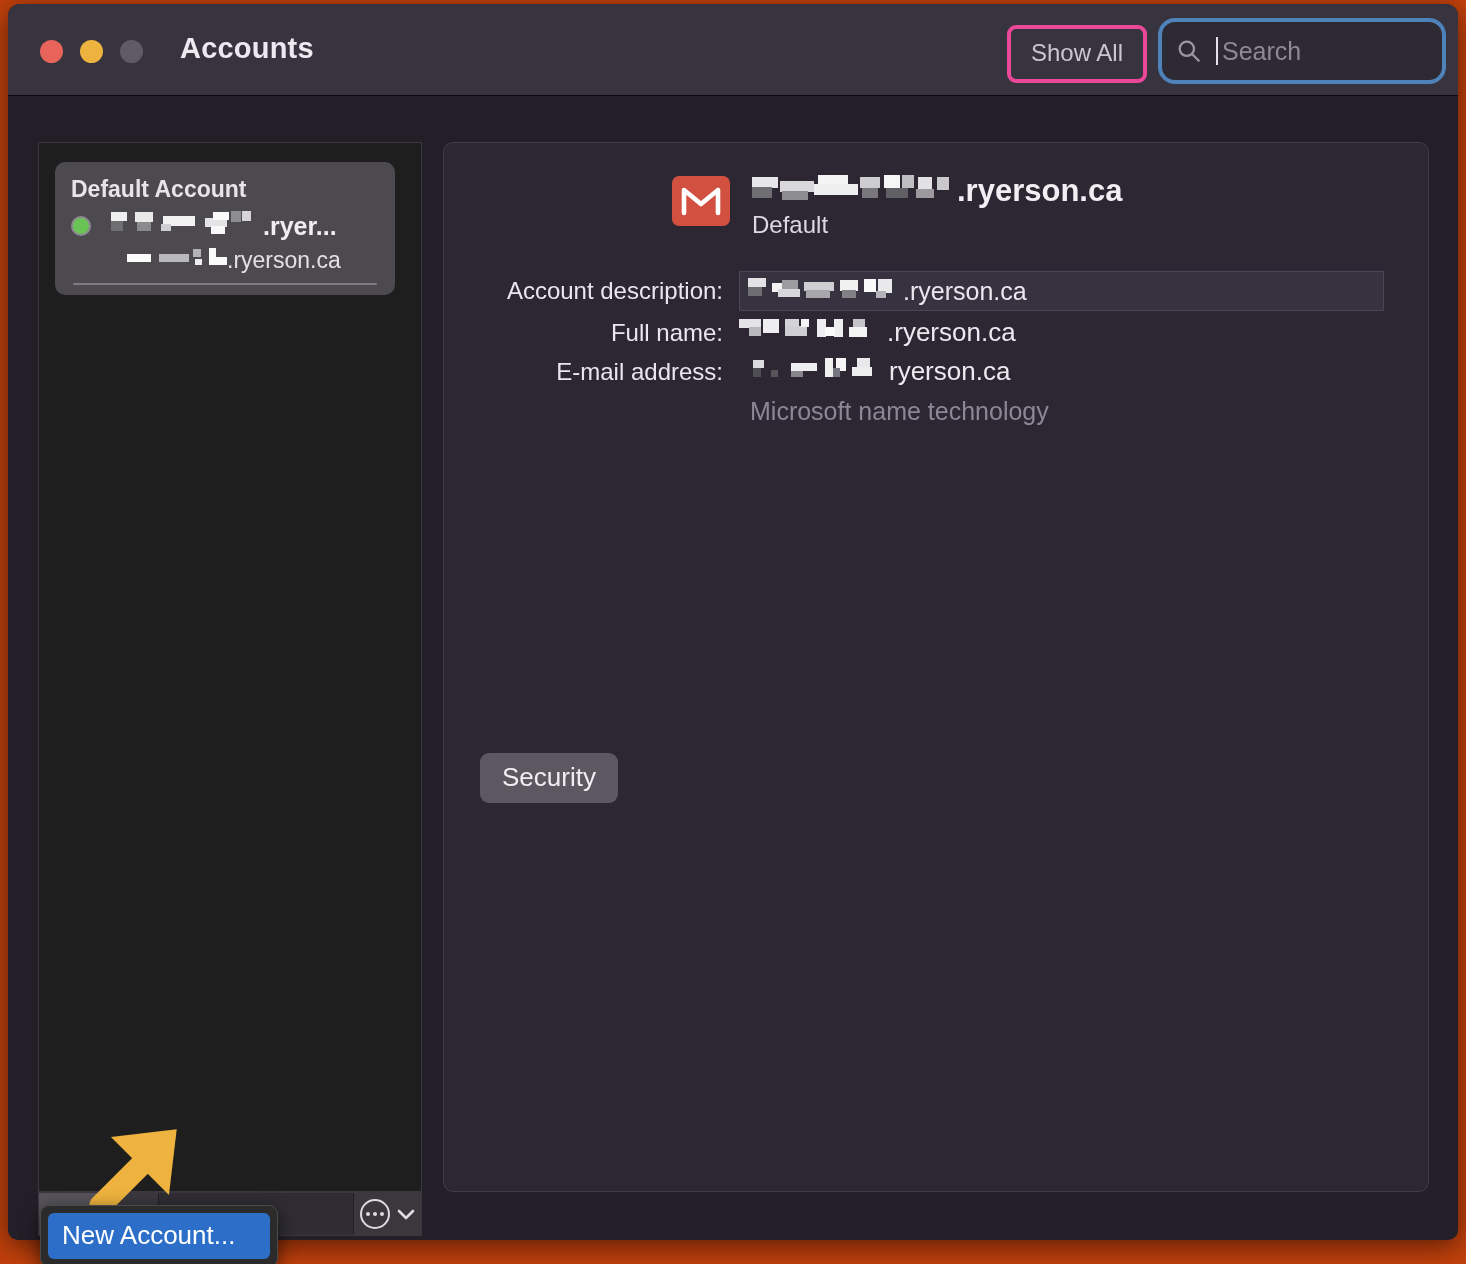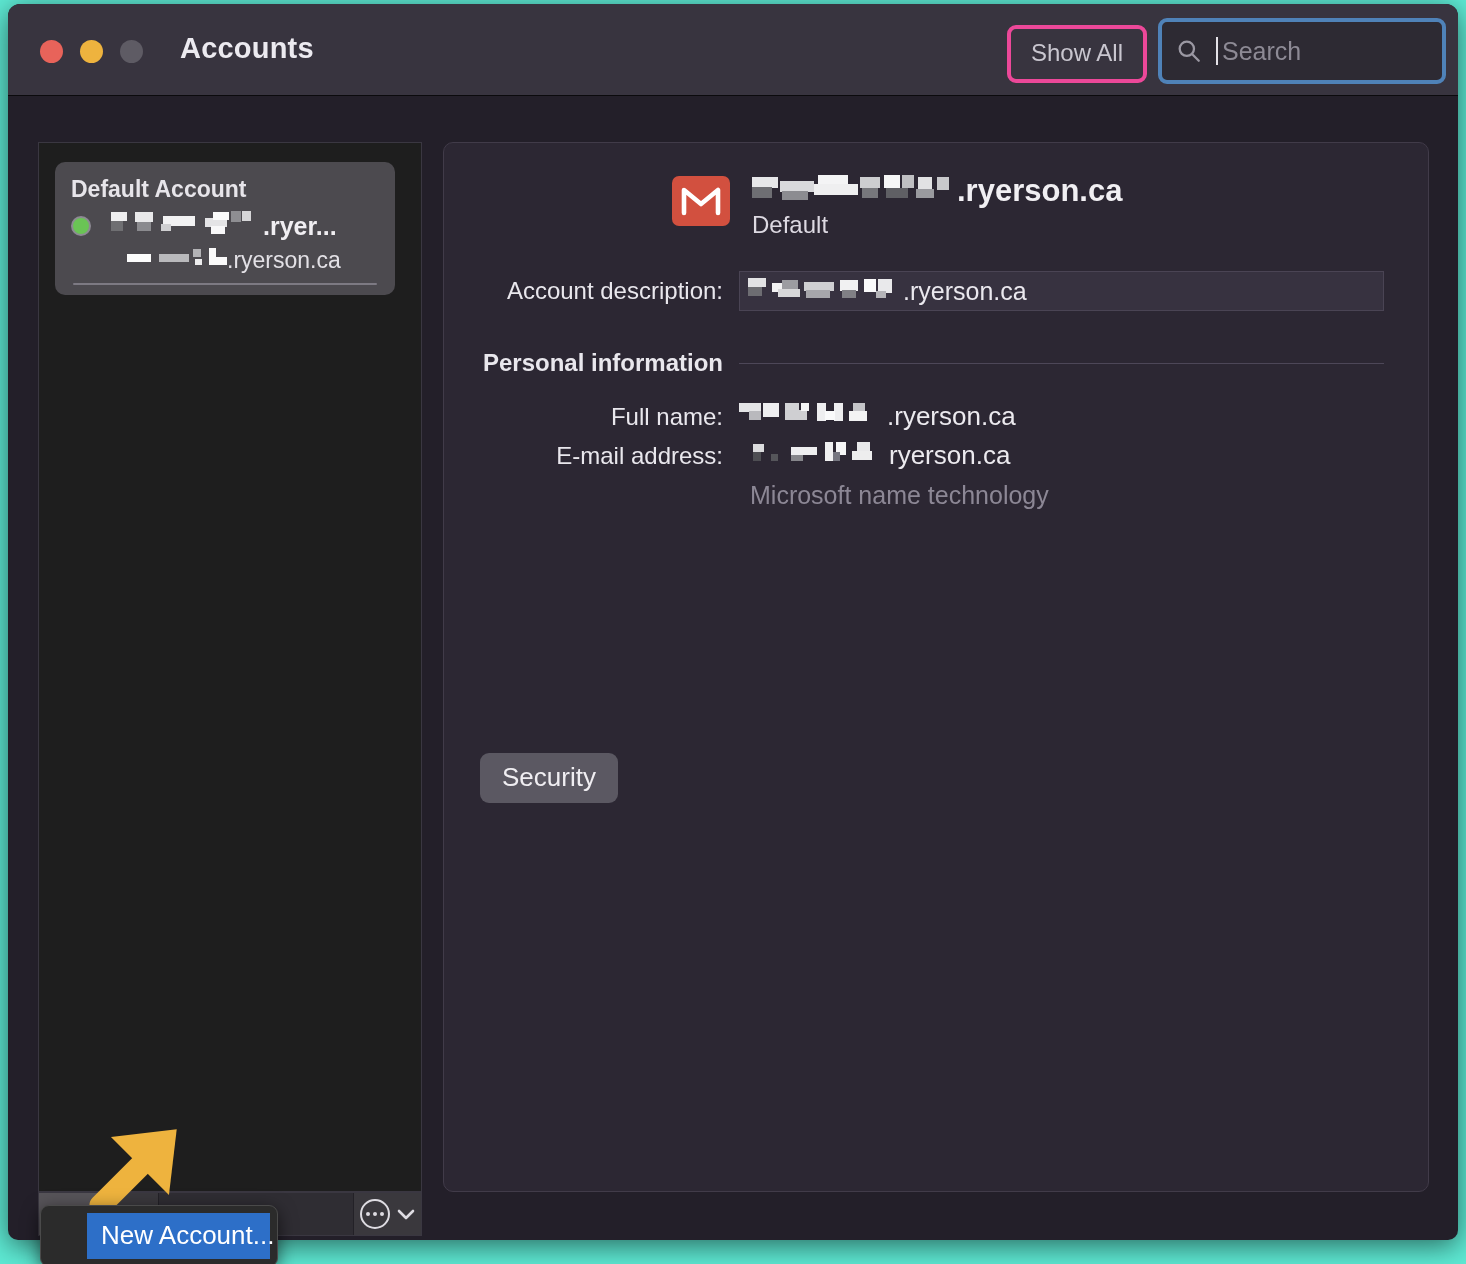--- a/index.html
+++ b/index.html
@@ -9,7 +9,7 @@
     font-family: "Liberation Sans", sans-serif;
     overflow: hidden;
   }
-  #root { position: relative; width: 1466px; height: 1264px; background: #5eead4; padding-left: 24px; }
+  #root { position: relative; width: 1466px; height: 1264px; background: #c2410c; padding-left: 24px; }
 
   
   .window {

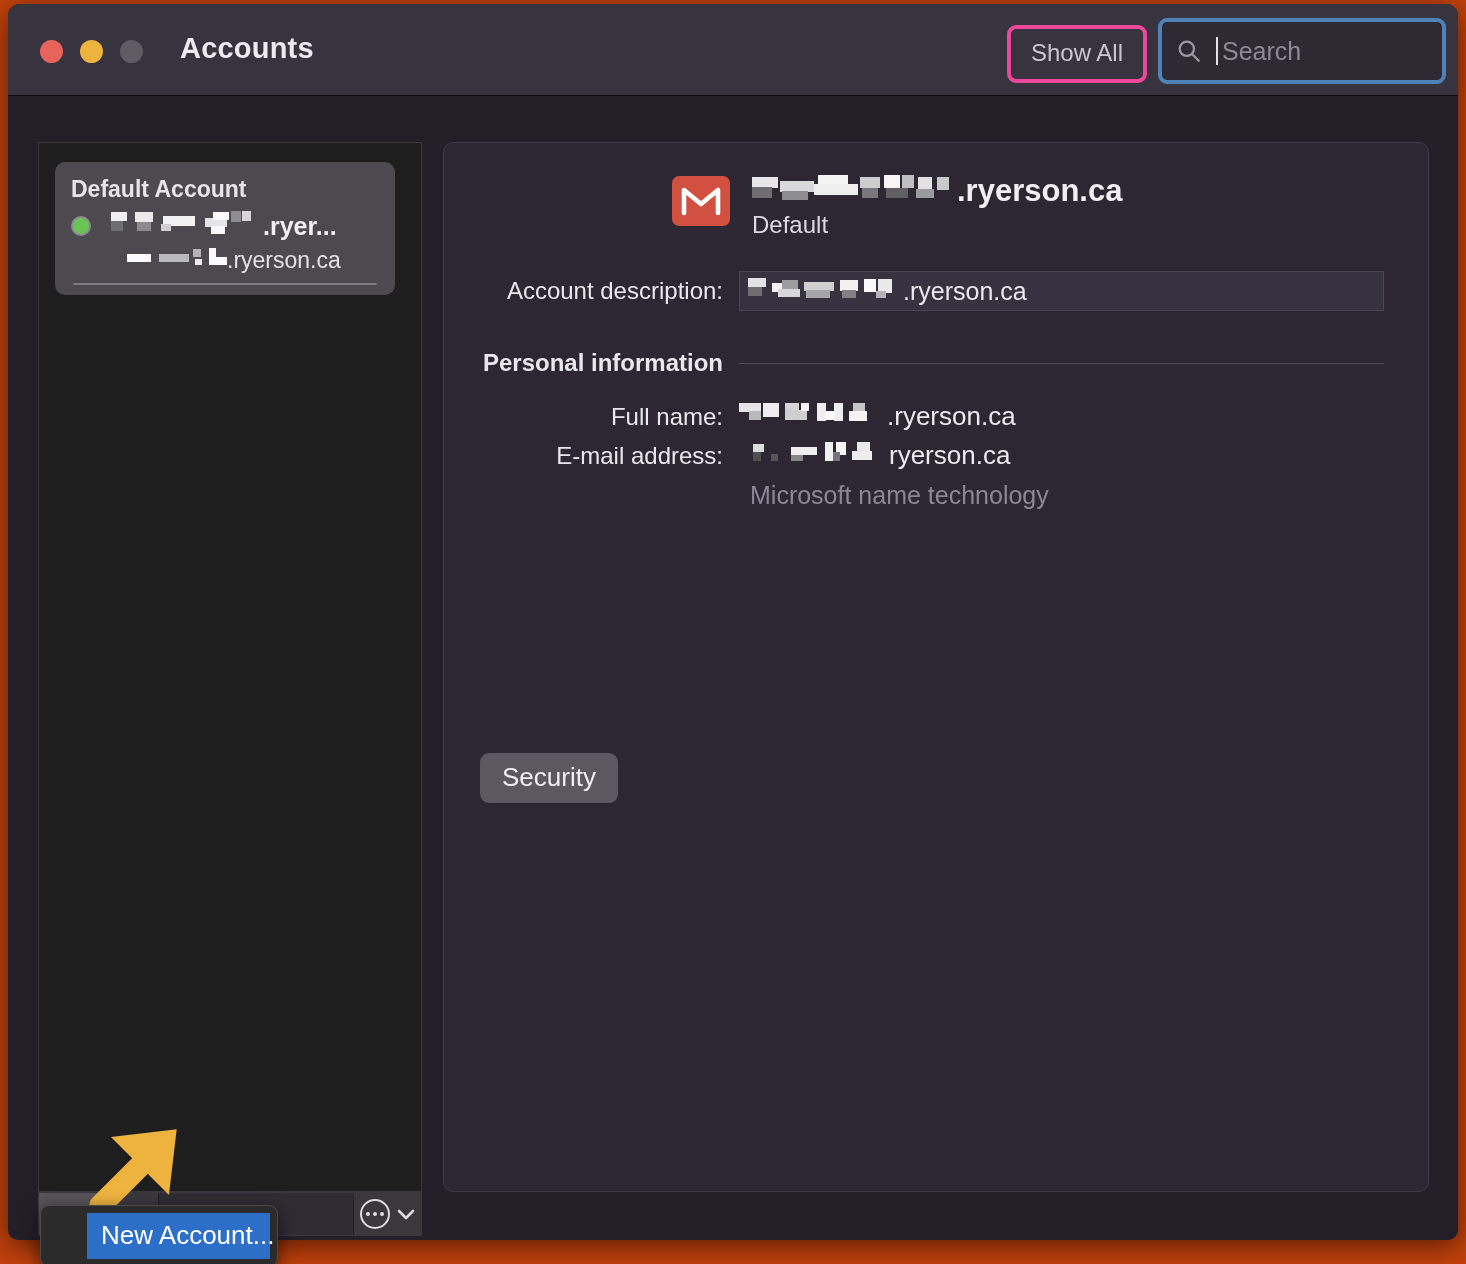--- a/index.html
+++ b/index.html
@@ -48,7 +48,7 @@
     width: 288px; height: 66px;
     background: #2d2a33;
     border: 4px solid #4f82b8;
-    border-radius: 9px;
+    border-radius: 17px;
     display: flex; align-items: center; padding: 0 14px;
   }
   .search-icon { width: 26px; height: 26px; flex: none; margin-right: 14px; }

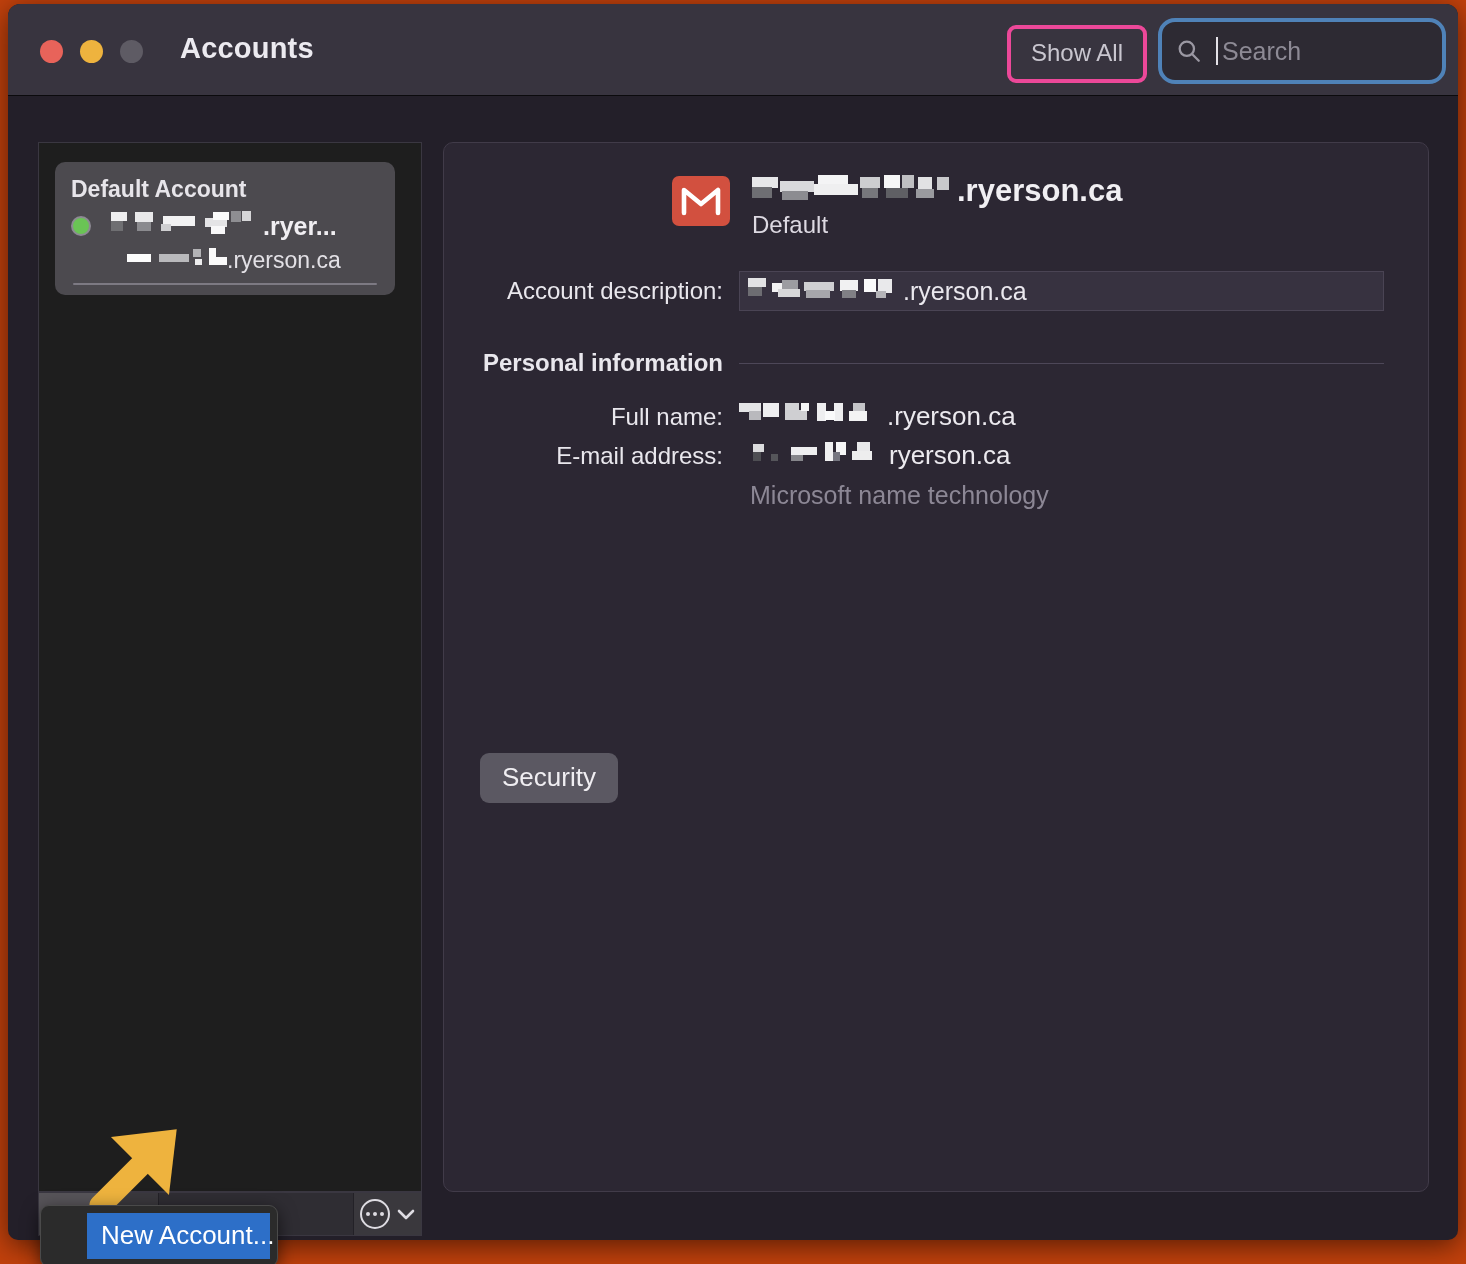--- a/index.html
+++ b/index.html
@@ -336,10 +336,6 @@
             </div>
           </div>
 
-          <div class="section-head">
-            <div class="section-title">Personal information</div>
-            <div class="section-rule"></div>
-          </div>
 
           <div class="row">
             <div class="lbl">Full name:</div>

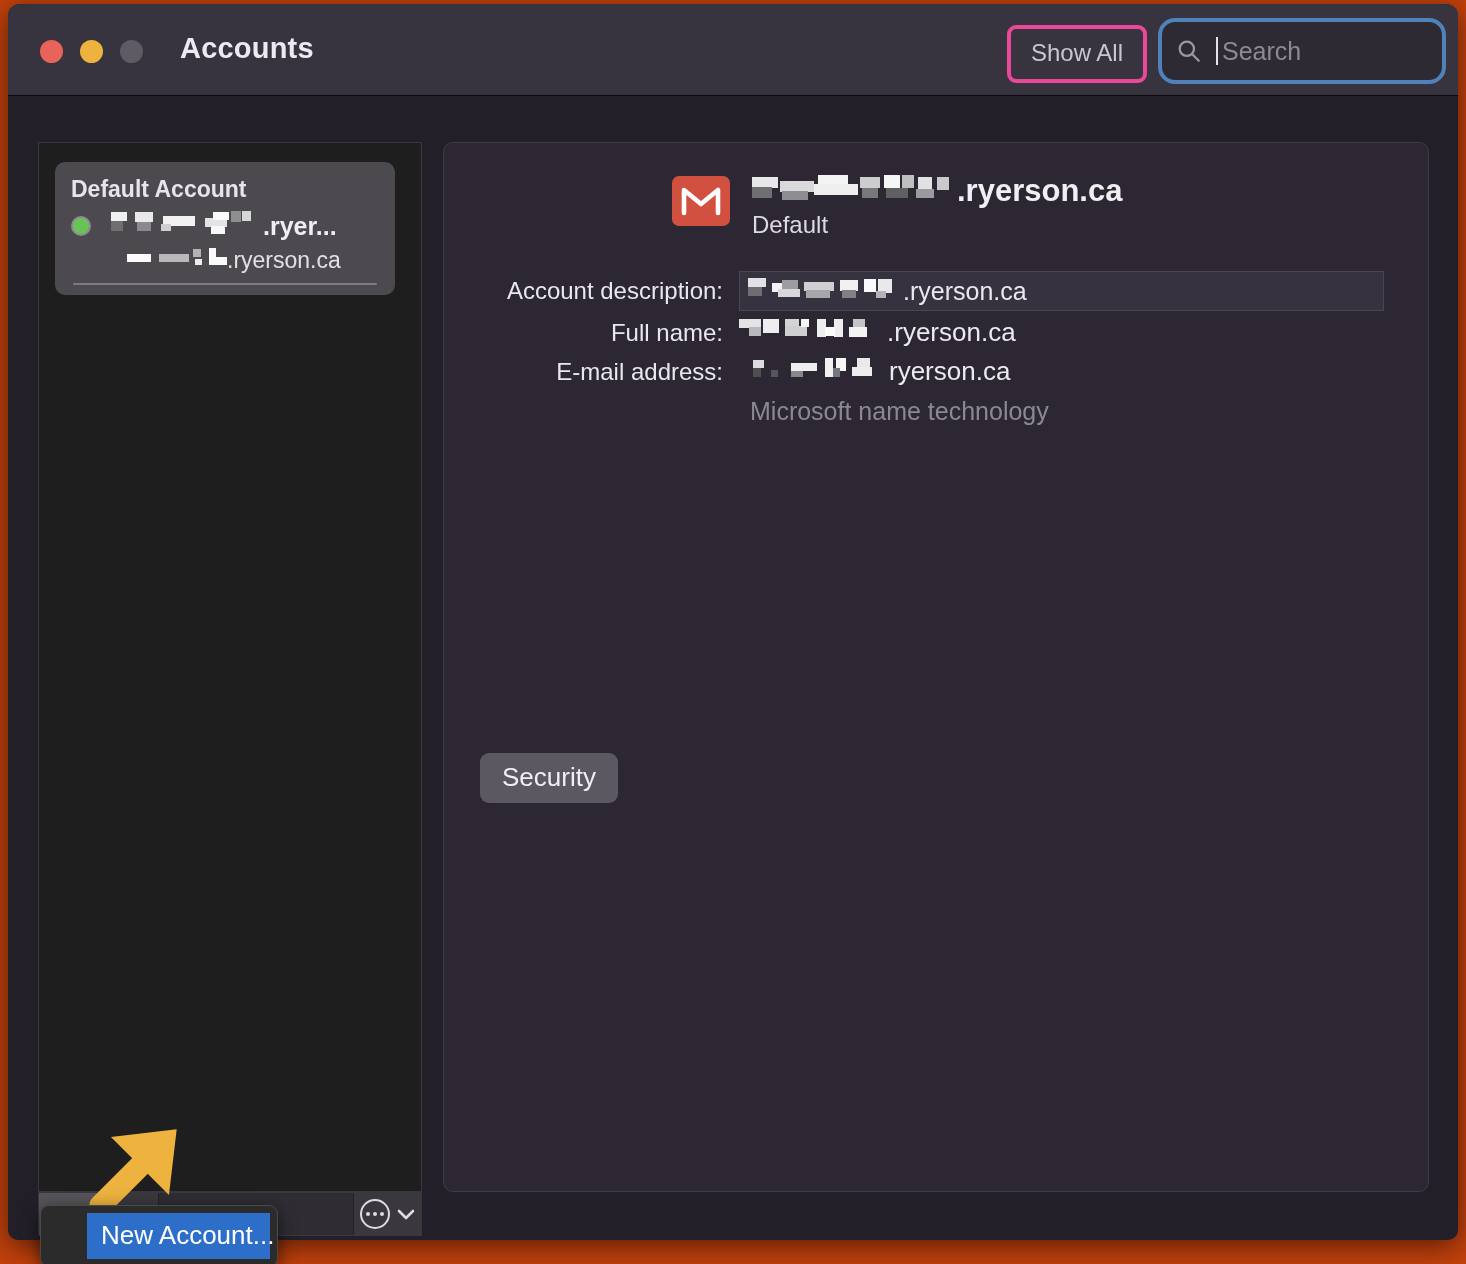--- a/index.html
+++ b/index.html
@@ -172,9 +172,9 @@
     z-index: 40;
   }
   .ctx-item {
-    background: #2d6fc8; border-radius: 0;
+    background: #2d6fc8; border-radius: 6px;
     padding: 9px 14px 11px;
-    font-size: 26px; color: #ffffff; white-space: nowrap; line-height: 1; margin-left: 39px;
+    font-size: 26px; color: #ffffff; white-space: nowrap; line-height: 1;
   }
 </style>
 </head>

